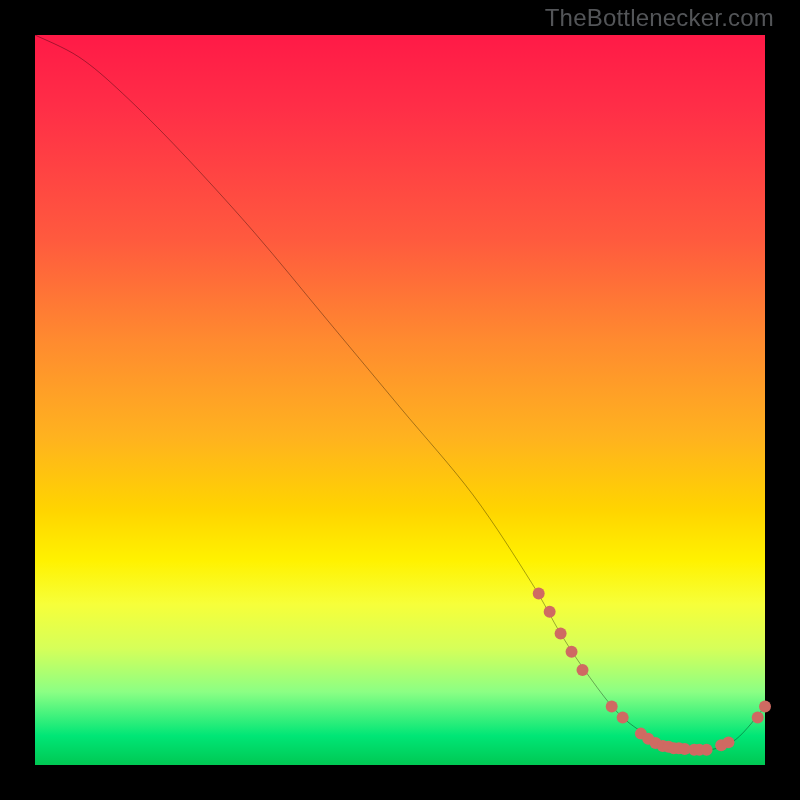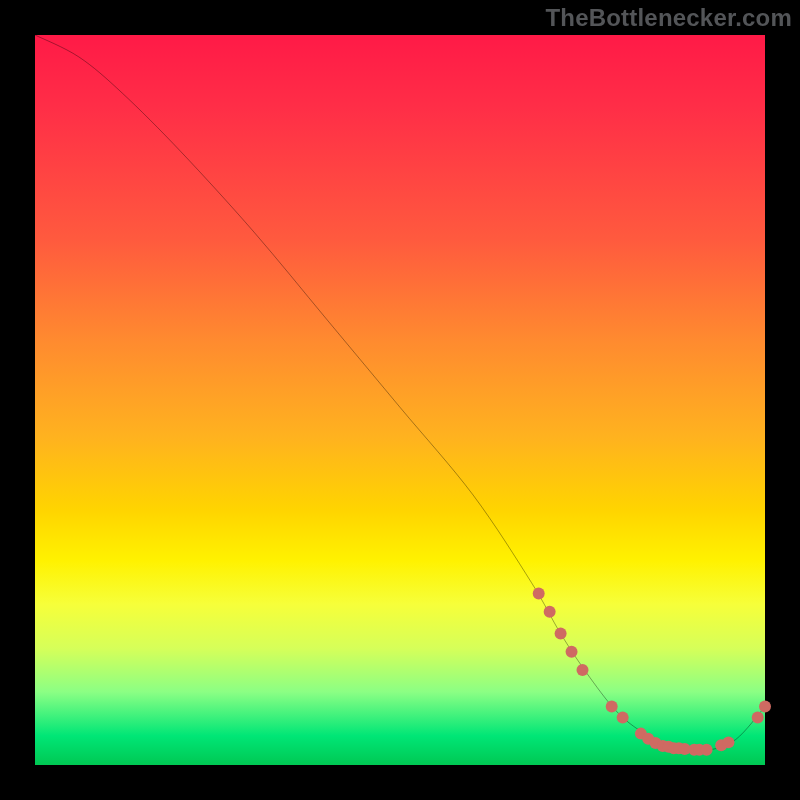--- a/index.html
+++ b/index.html
@@ -20,11 +20,11 @@
   .attribution {
     position: absolute;
     top: 4px;
-    right: 8px;
+    right: 26px;
     color: #535558;
     font-size: 24px;
     letter-spacing: 0.2px;
-    font-weight: 700;
+    font-weight: 400;
   }
   .plot {
     position: absolute;

